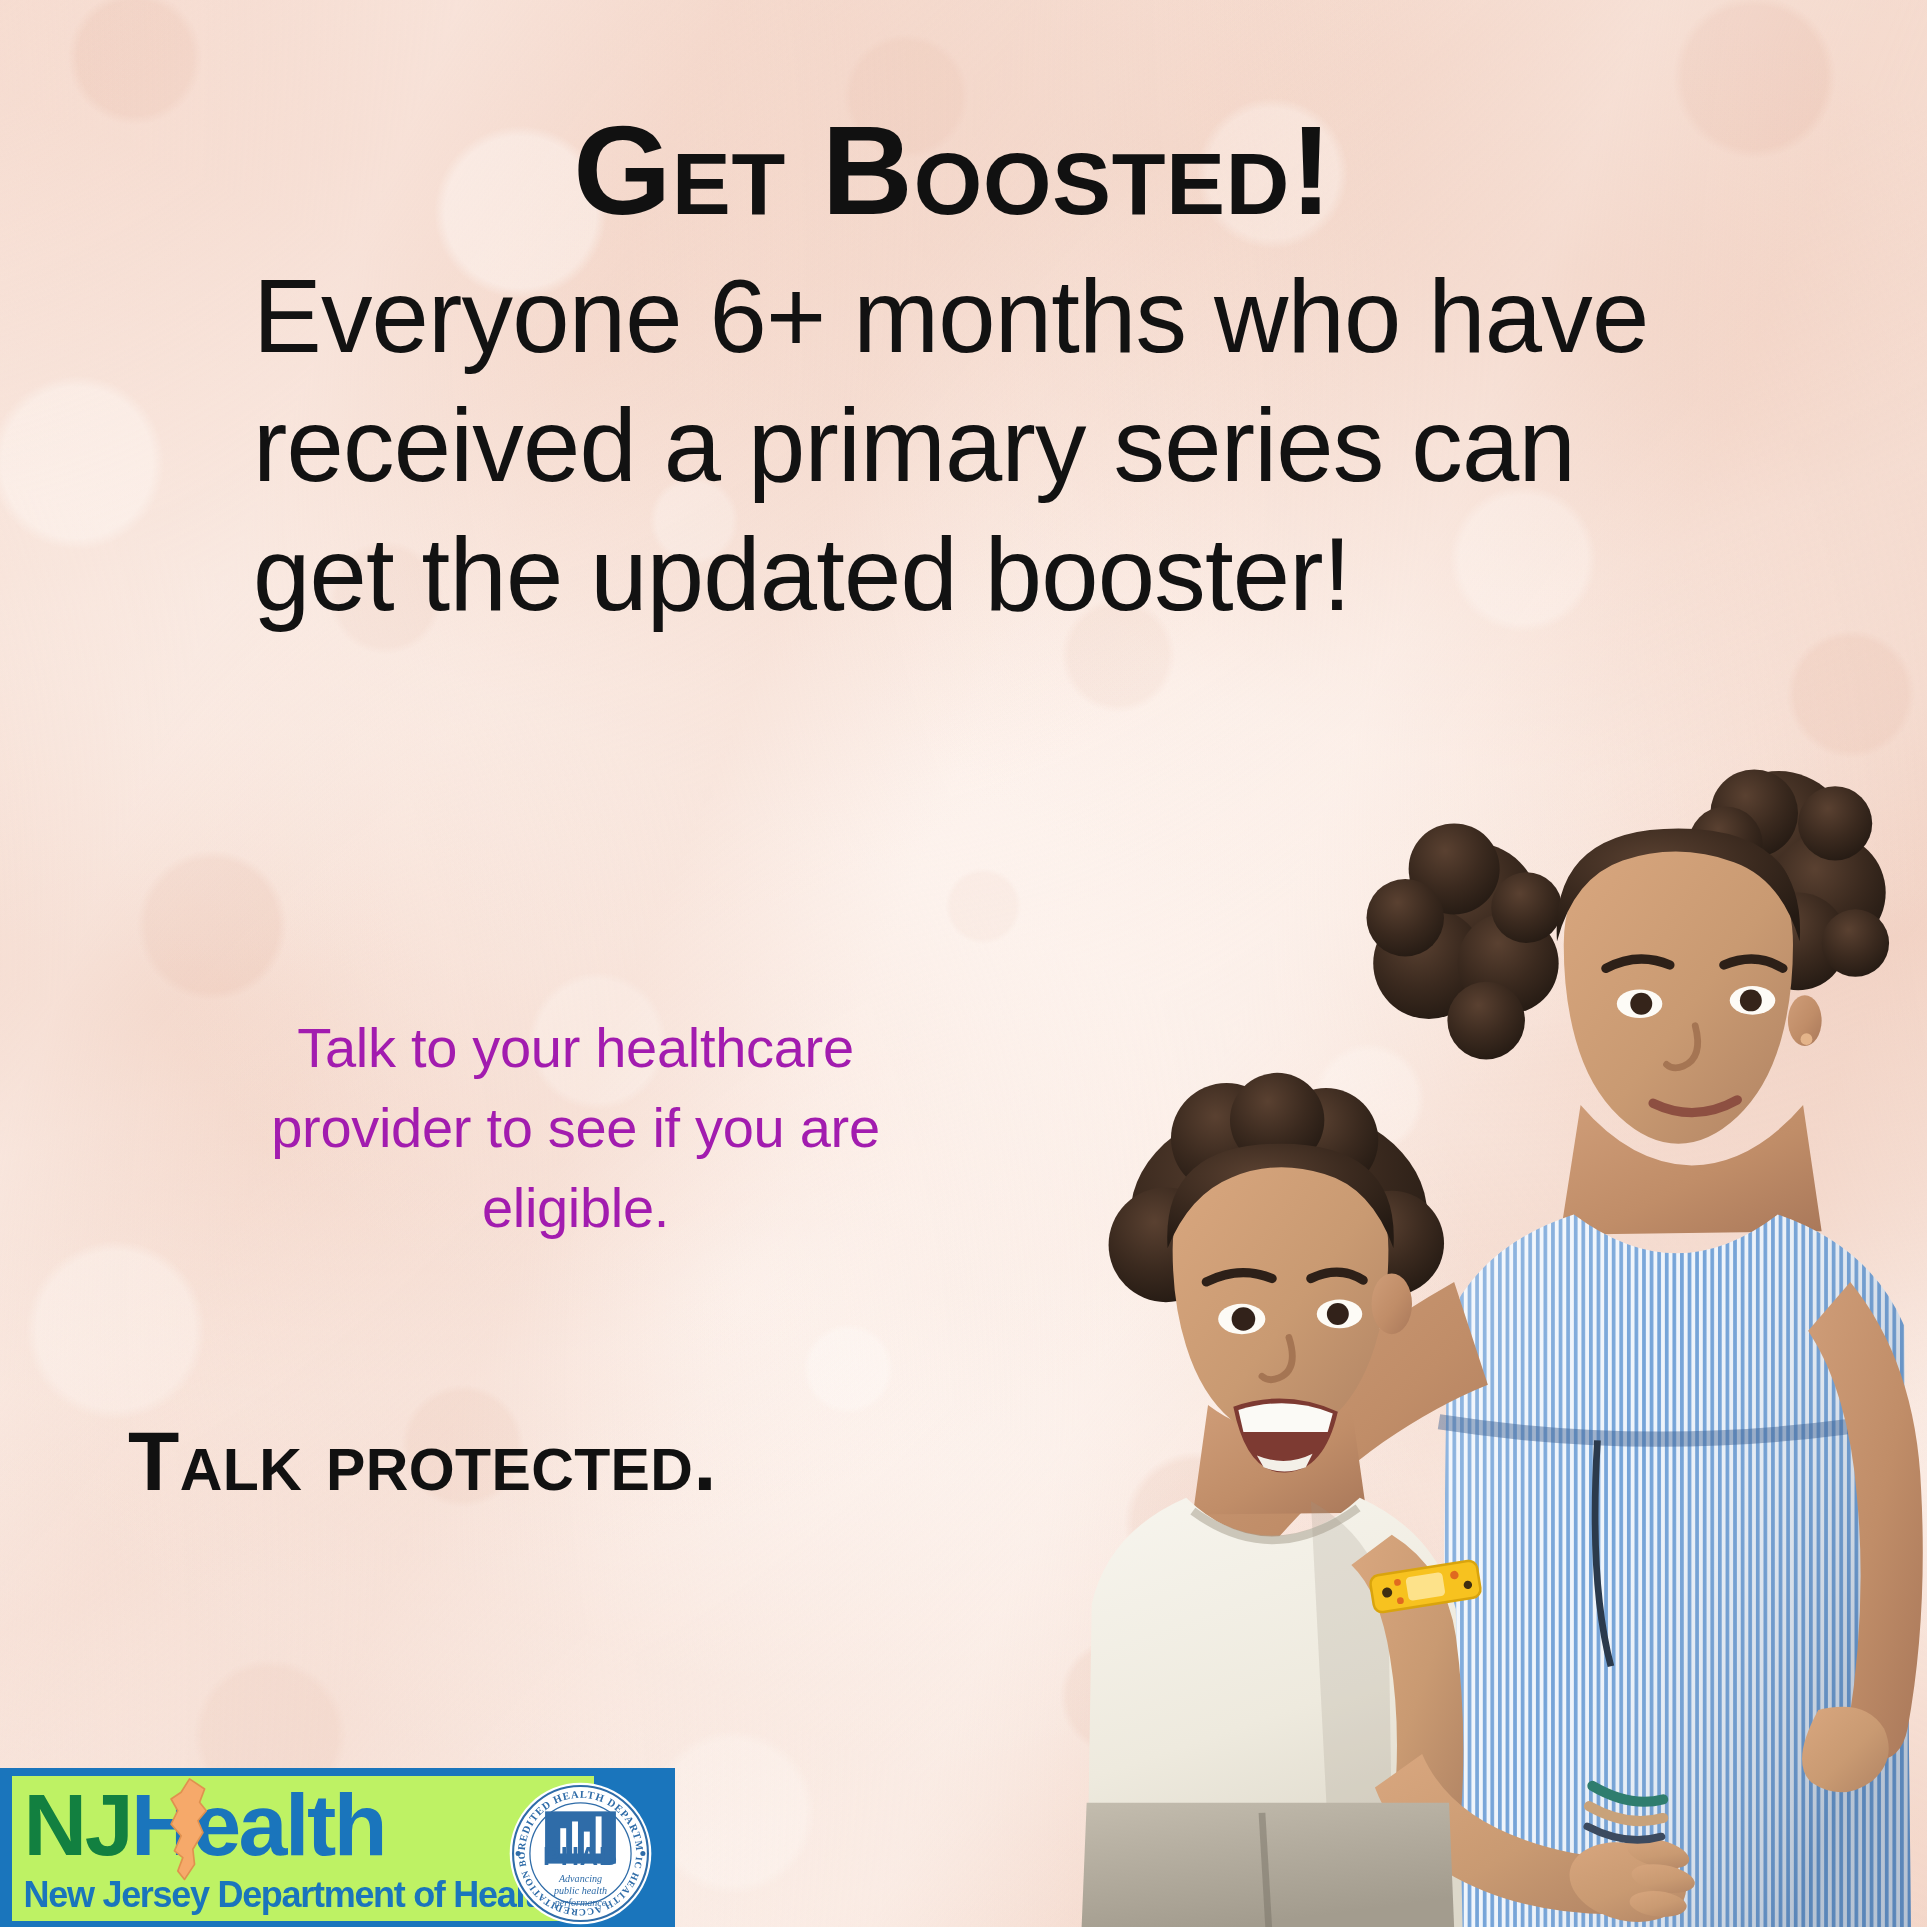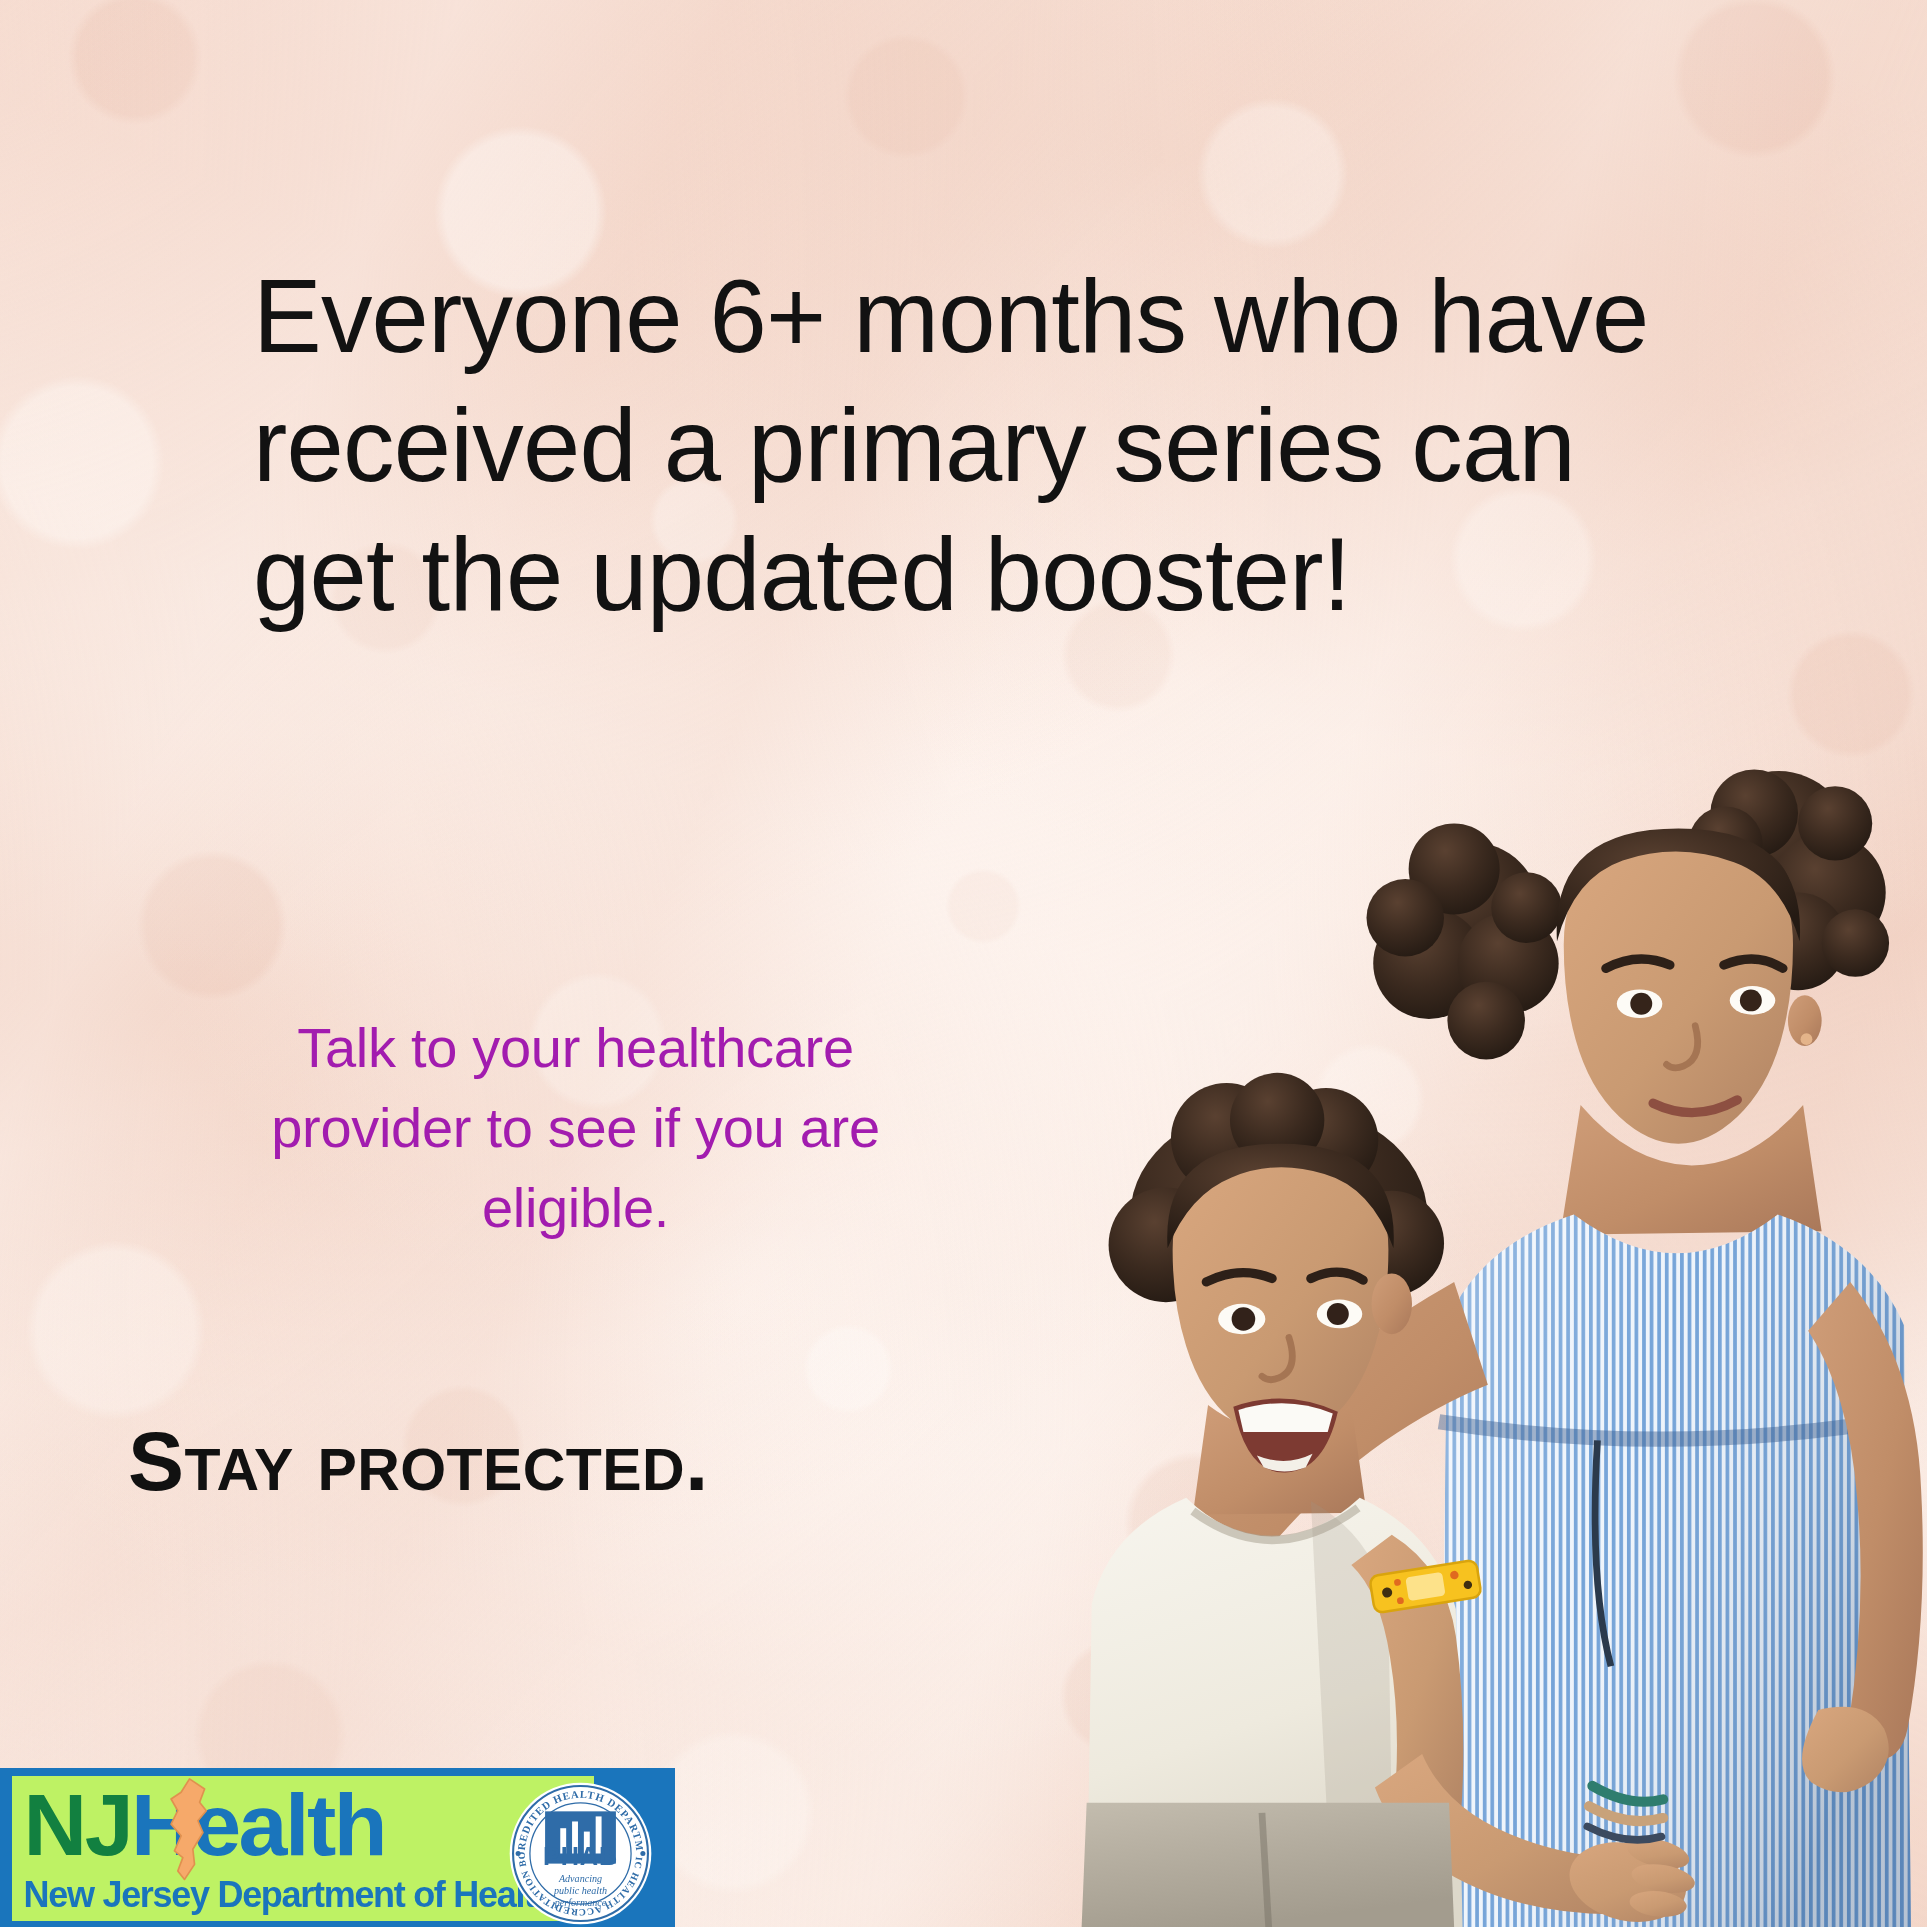--- a/index.html
+++ b/index.html
@@ -208,6 +208,7 @@
   <div class="bg-mottle"></div>
   <div class="bg-wash"></div>
 
+  <div class="headline">Get Boosted!</div>
 
   <div class="subhead">Everyone 6+ months who have received a primary series can get the updated booster!</div>
 

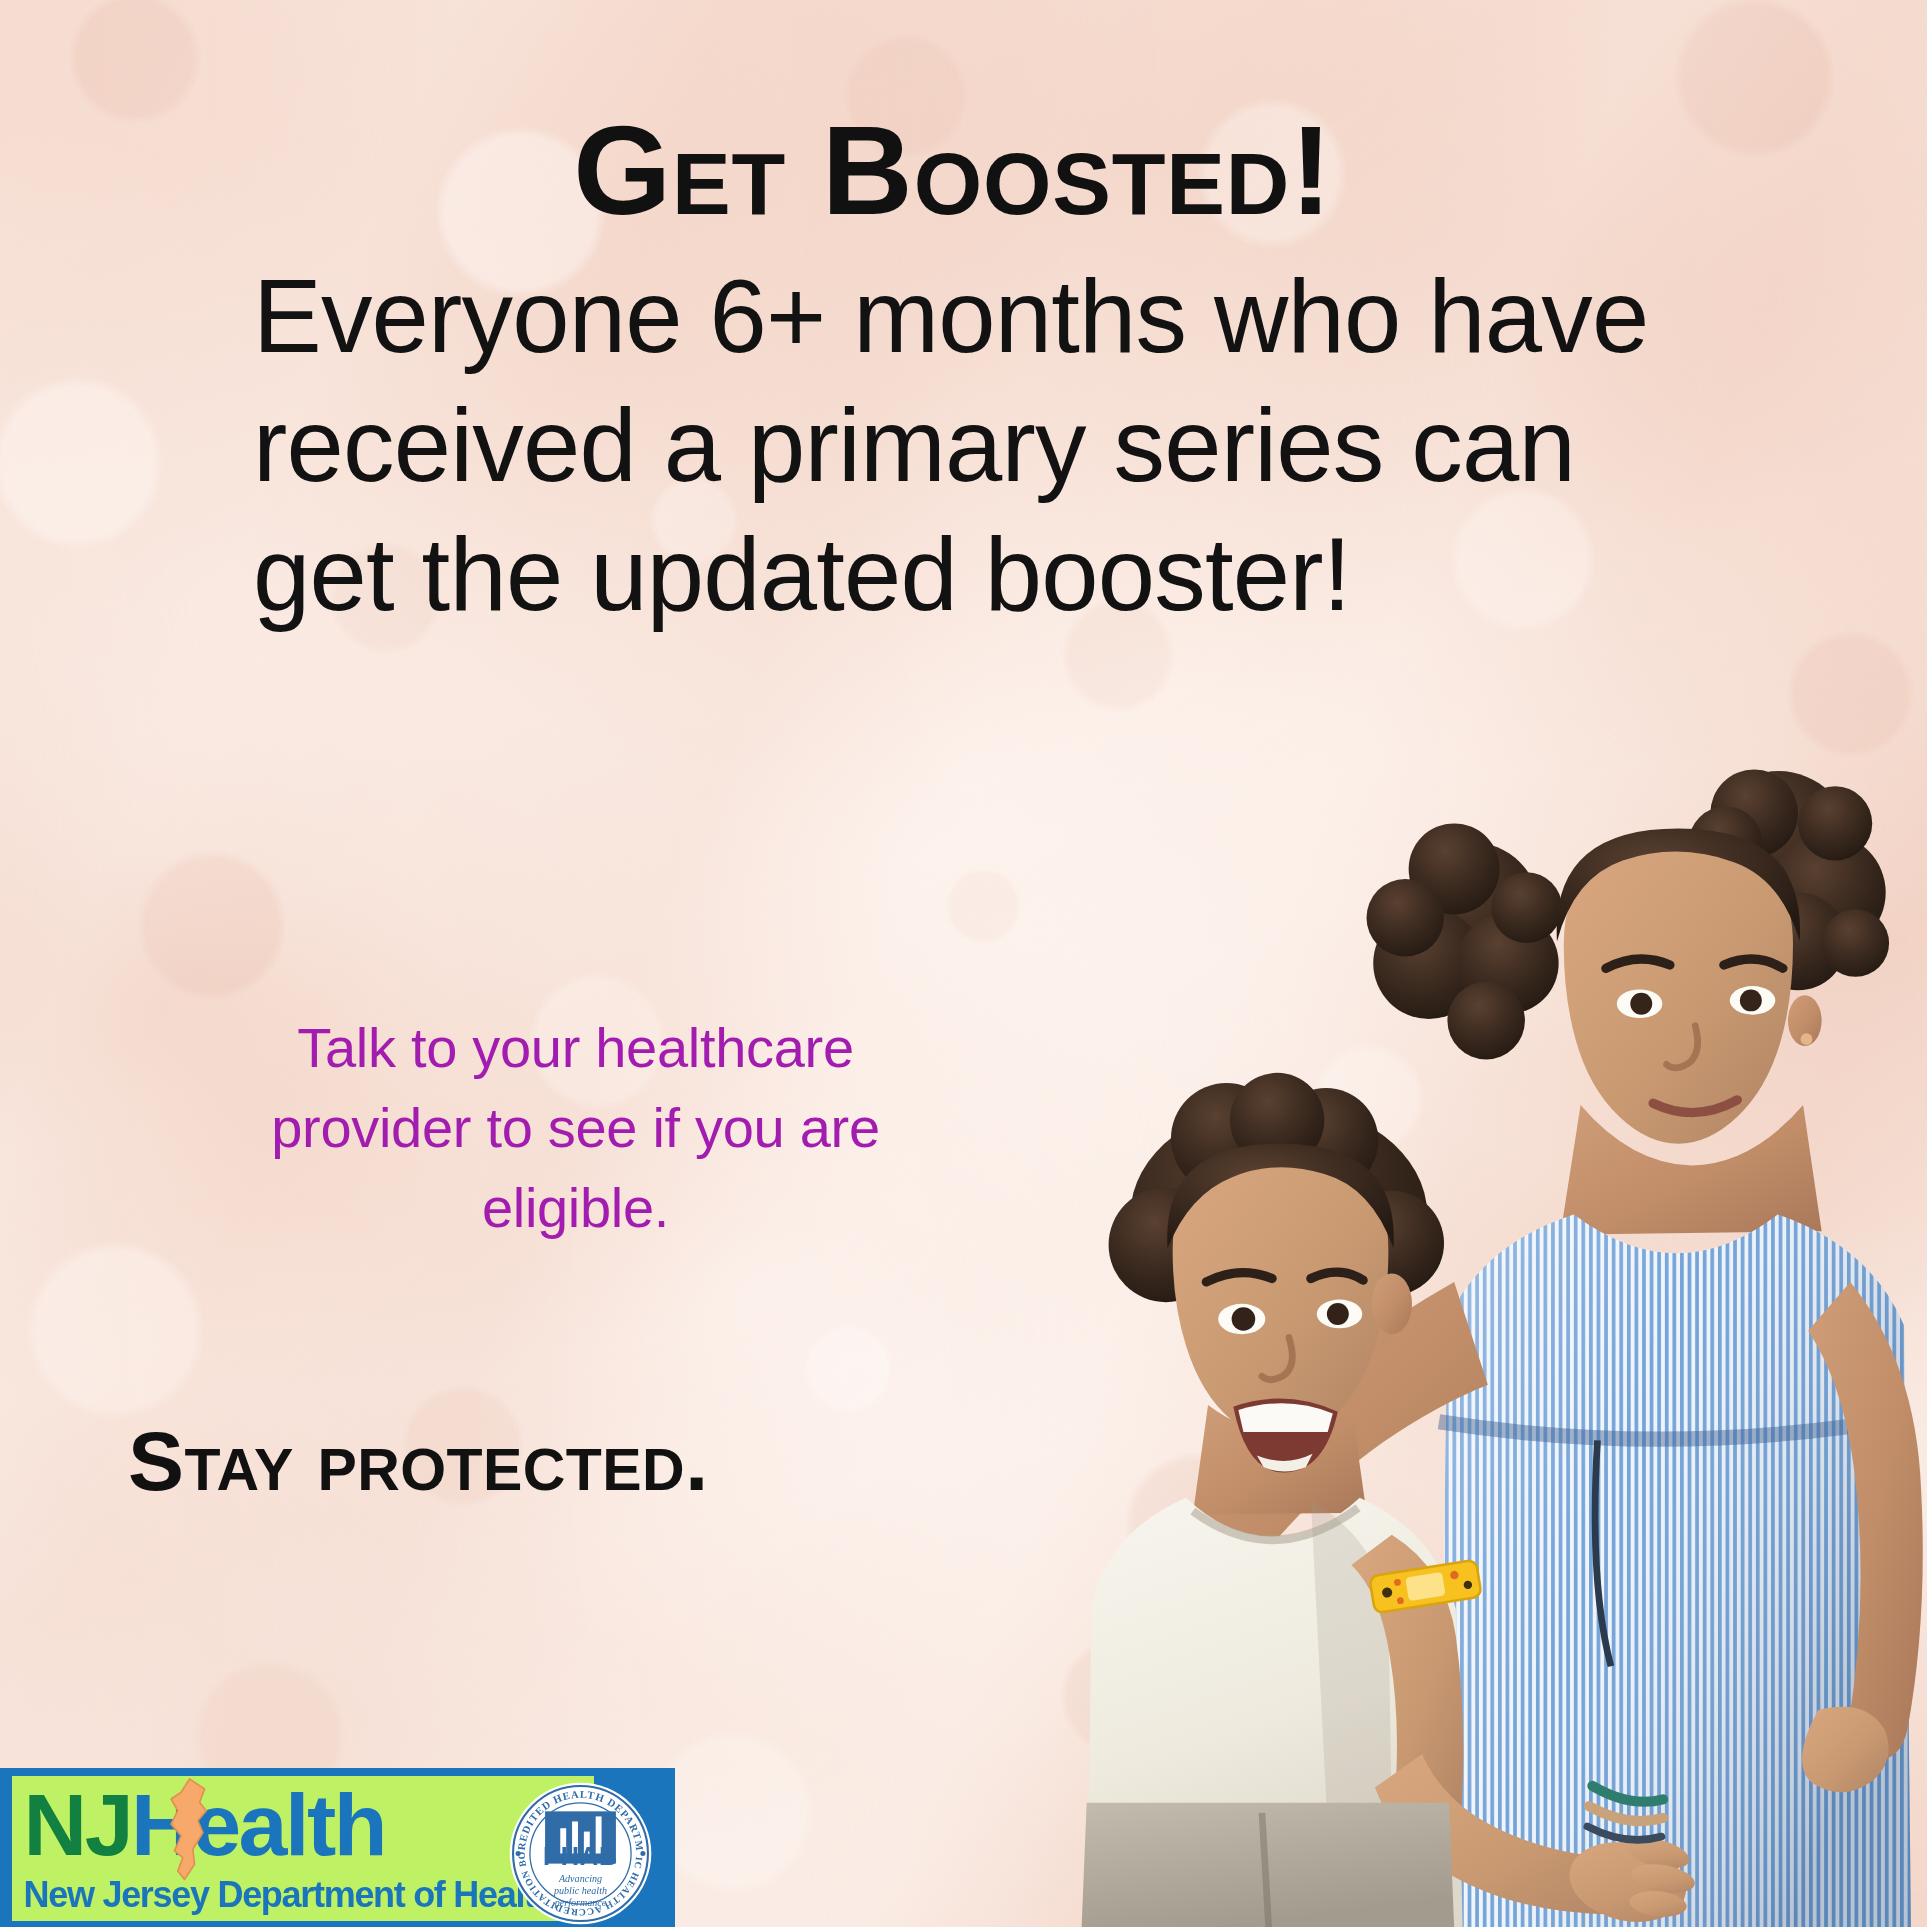--- a/index.html
+++ b/index.html
@@ -215,7 +215,7 @@
   <div class="note">Talk to your healthcare provider to see if you are eligible.</div>
 
   <div class="cta">
-    <div>Stay protected.</div>
+    <div>Talk protected.</div>
   </div>
 
   <div class="photo">

